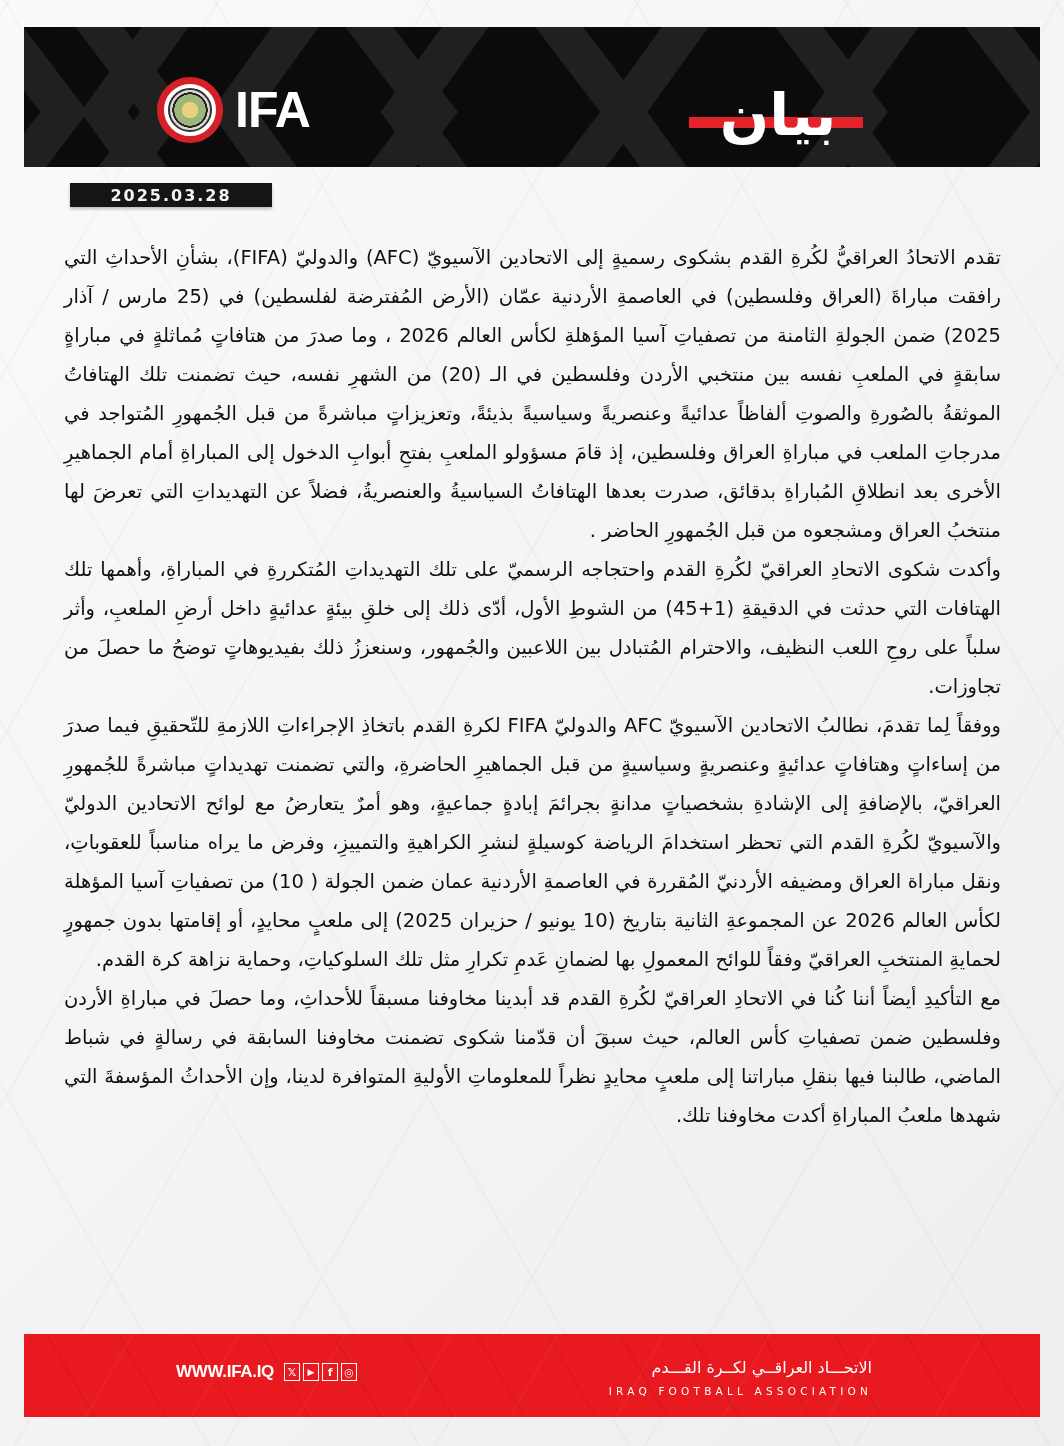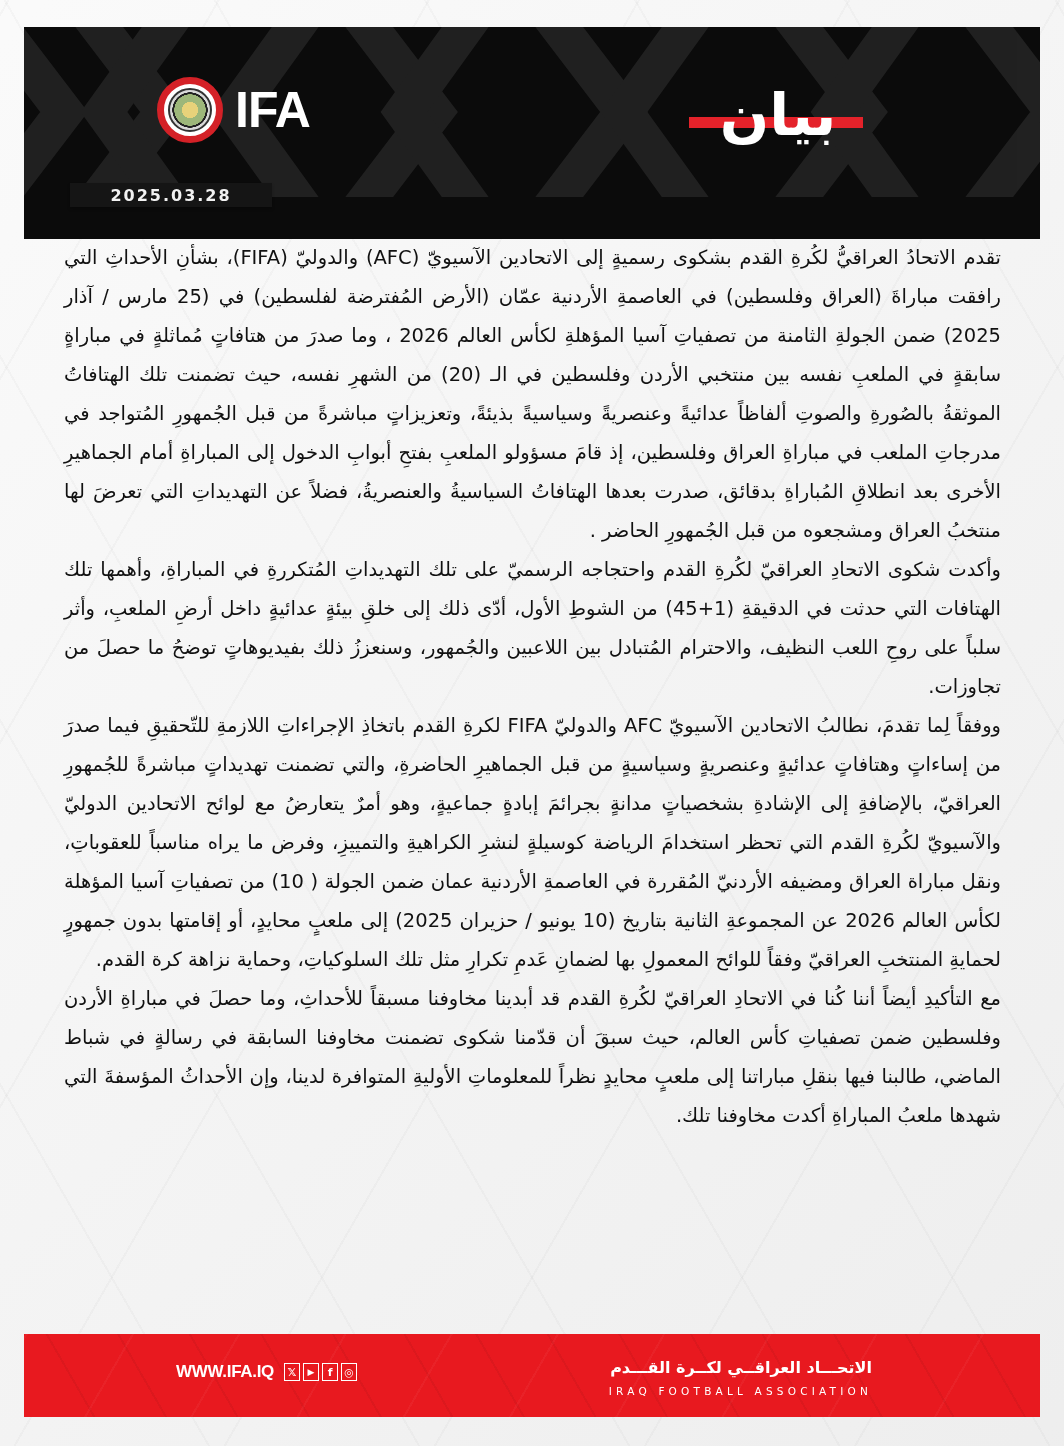--- a/index.html
+++ b/index.html
@@ -20,7 +20,7 @@
   }
   
   .header {
-    position: absolute; left: 24px; top: 27px; width: 1016px; height: 212px;
+    position: absolute; left: 24px; top: 27px; width: 1016px; height: 140px;
     background: #0b0b0b; overflow: hidden;
   }
   .header-pattern { position: absolute; inset: 0; }

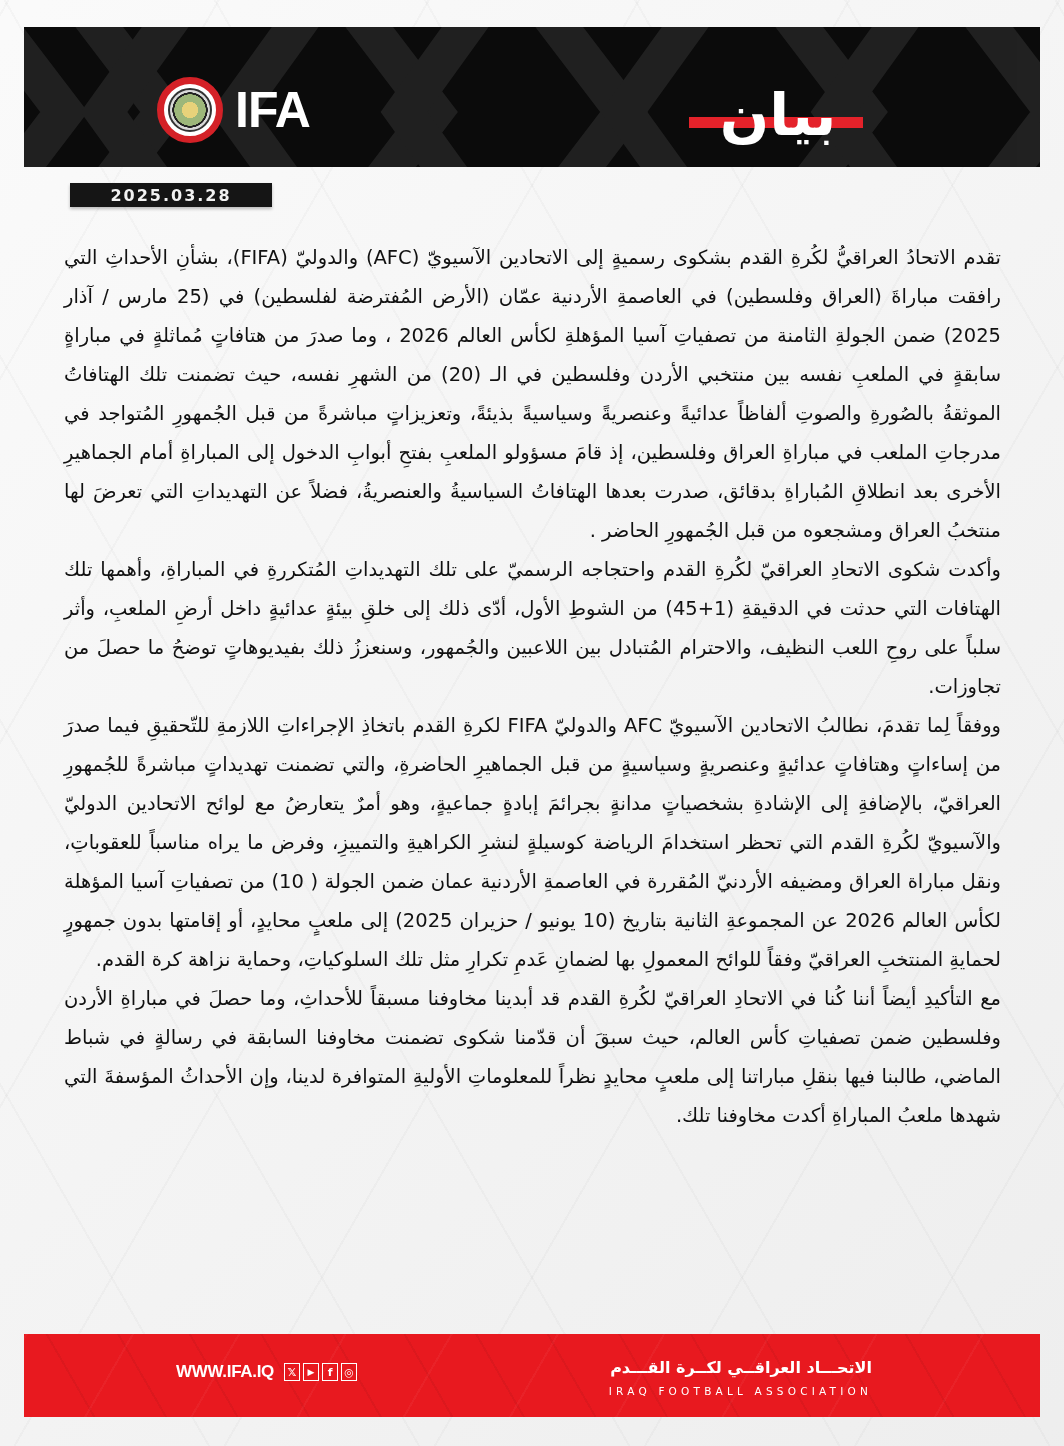--- a/index.html
+++ b/index.html
@@ -93,7 +93,7 @@
   }
   .org-ar {
     color: #fff; direction: rtl; font-family: "DejaVu Sans", sans-serif; font-size: 16px;
-    font-weight: bold; line-height: 20px;
+    font-weight: normal; line-height: 20px;
   }
   .org-en {
     color: #fff; font-family: "DejaVu Sans", sans-serif; font-size: 10.5px;

